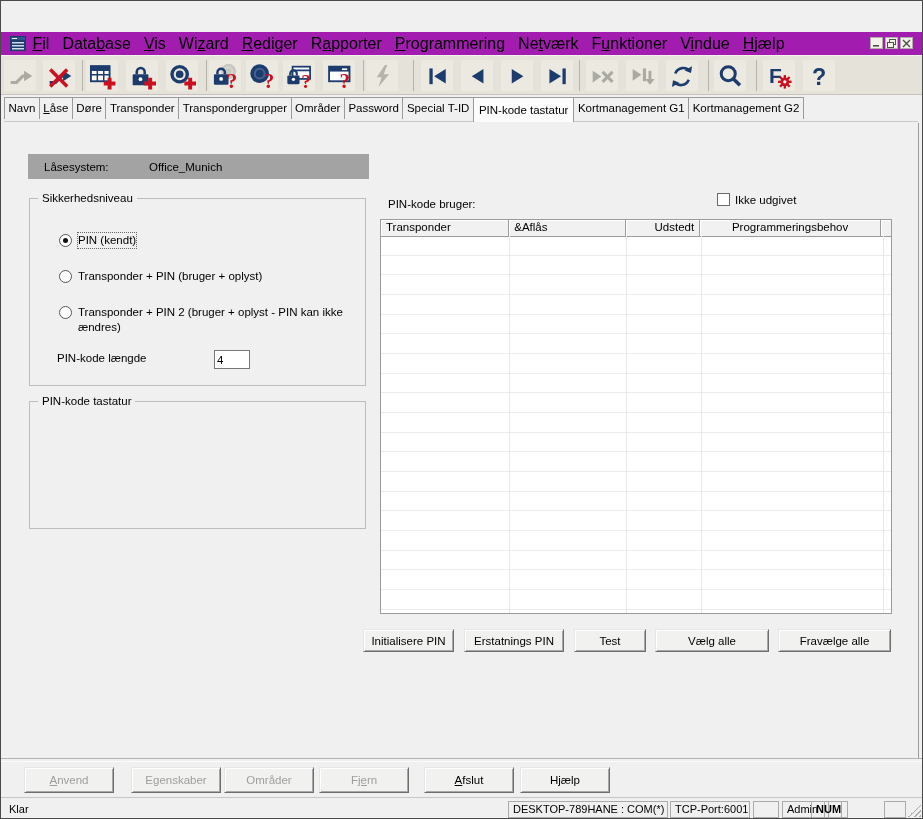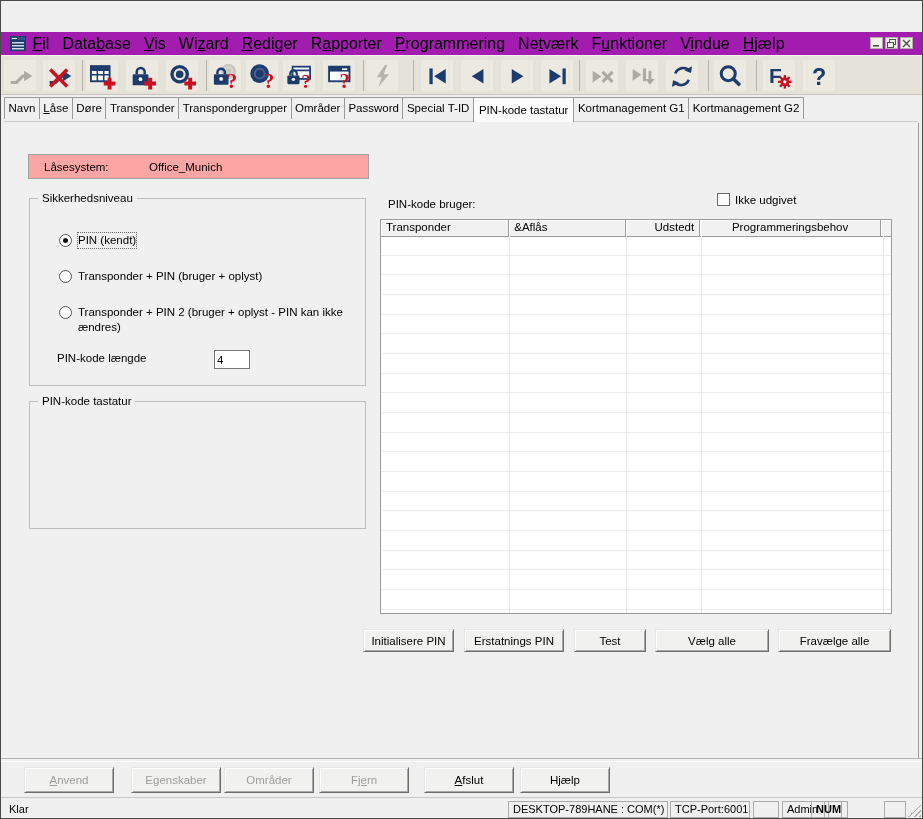--- a/index.html
+++ b/index.html
@@ -32,7 +32,7 @@
   .tab.active{height:24px;line-height:24px;background:#fcfcfc;position:relative;z-index:2;padding:0 5px;}
   .tabline{position:absolute;left:0;right:0;bottom:0;height:1px;background:#c9c9c9;}
   
-  .infobox{position:absolute;height:25px;border:1px solid #a3a3a3;background:#fca5a5;box-sizing:border-box;}
+  .infobox{position:absolute;height:25px;border:1px solid #a3a3a3;background:#a3a3a3;box-sizing:border-box;}
   .infobox .lbl{position:absolute;top:6px;}
   .groupbox{position:absolute;border:1px solid #bdbdbd;box-sizing:border-box;}
   .gb-label{position:absolute;top:-8px;left:8px;background:#f0f0f0;padding:0 4px;line-height:14px;}

